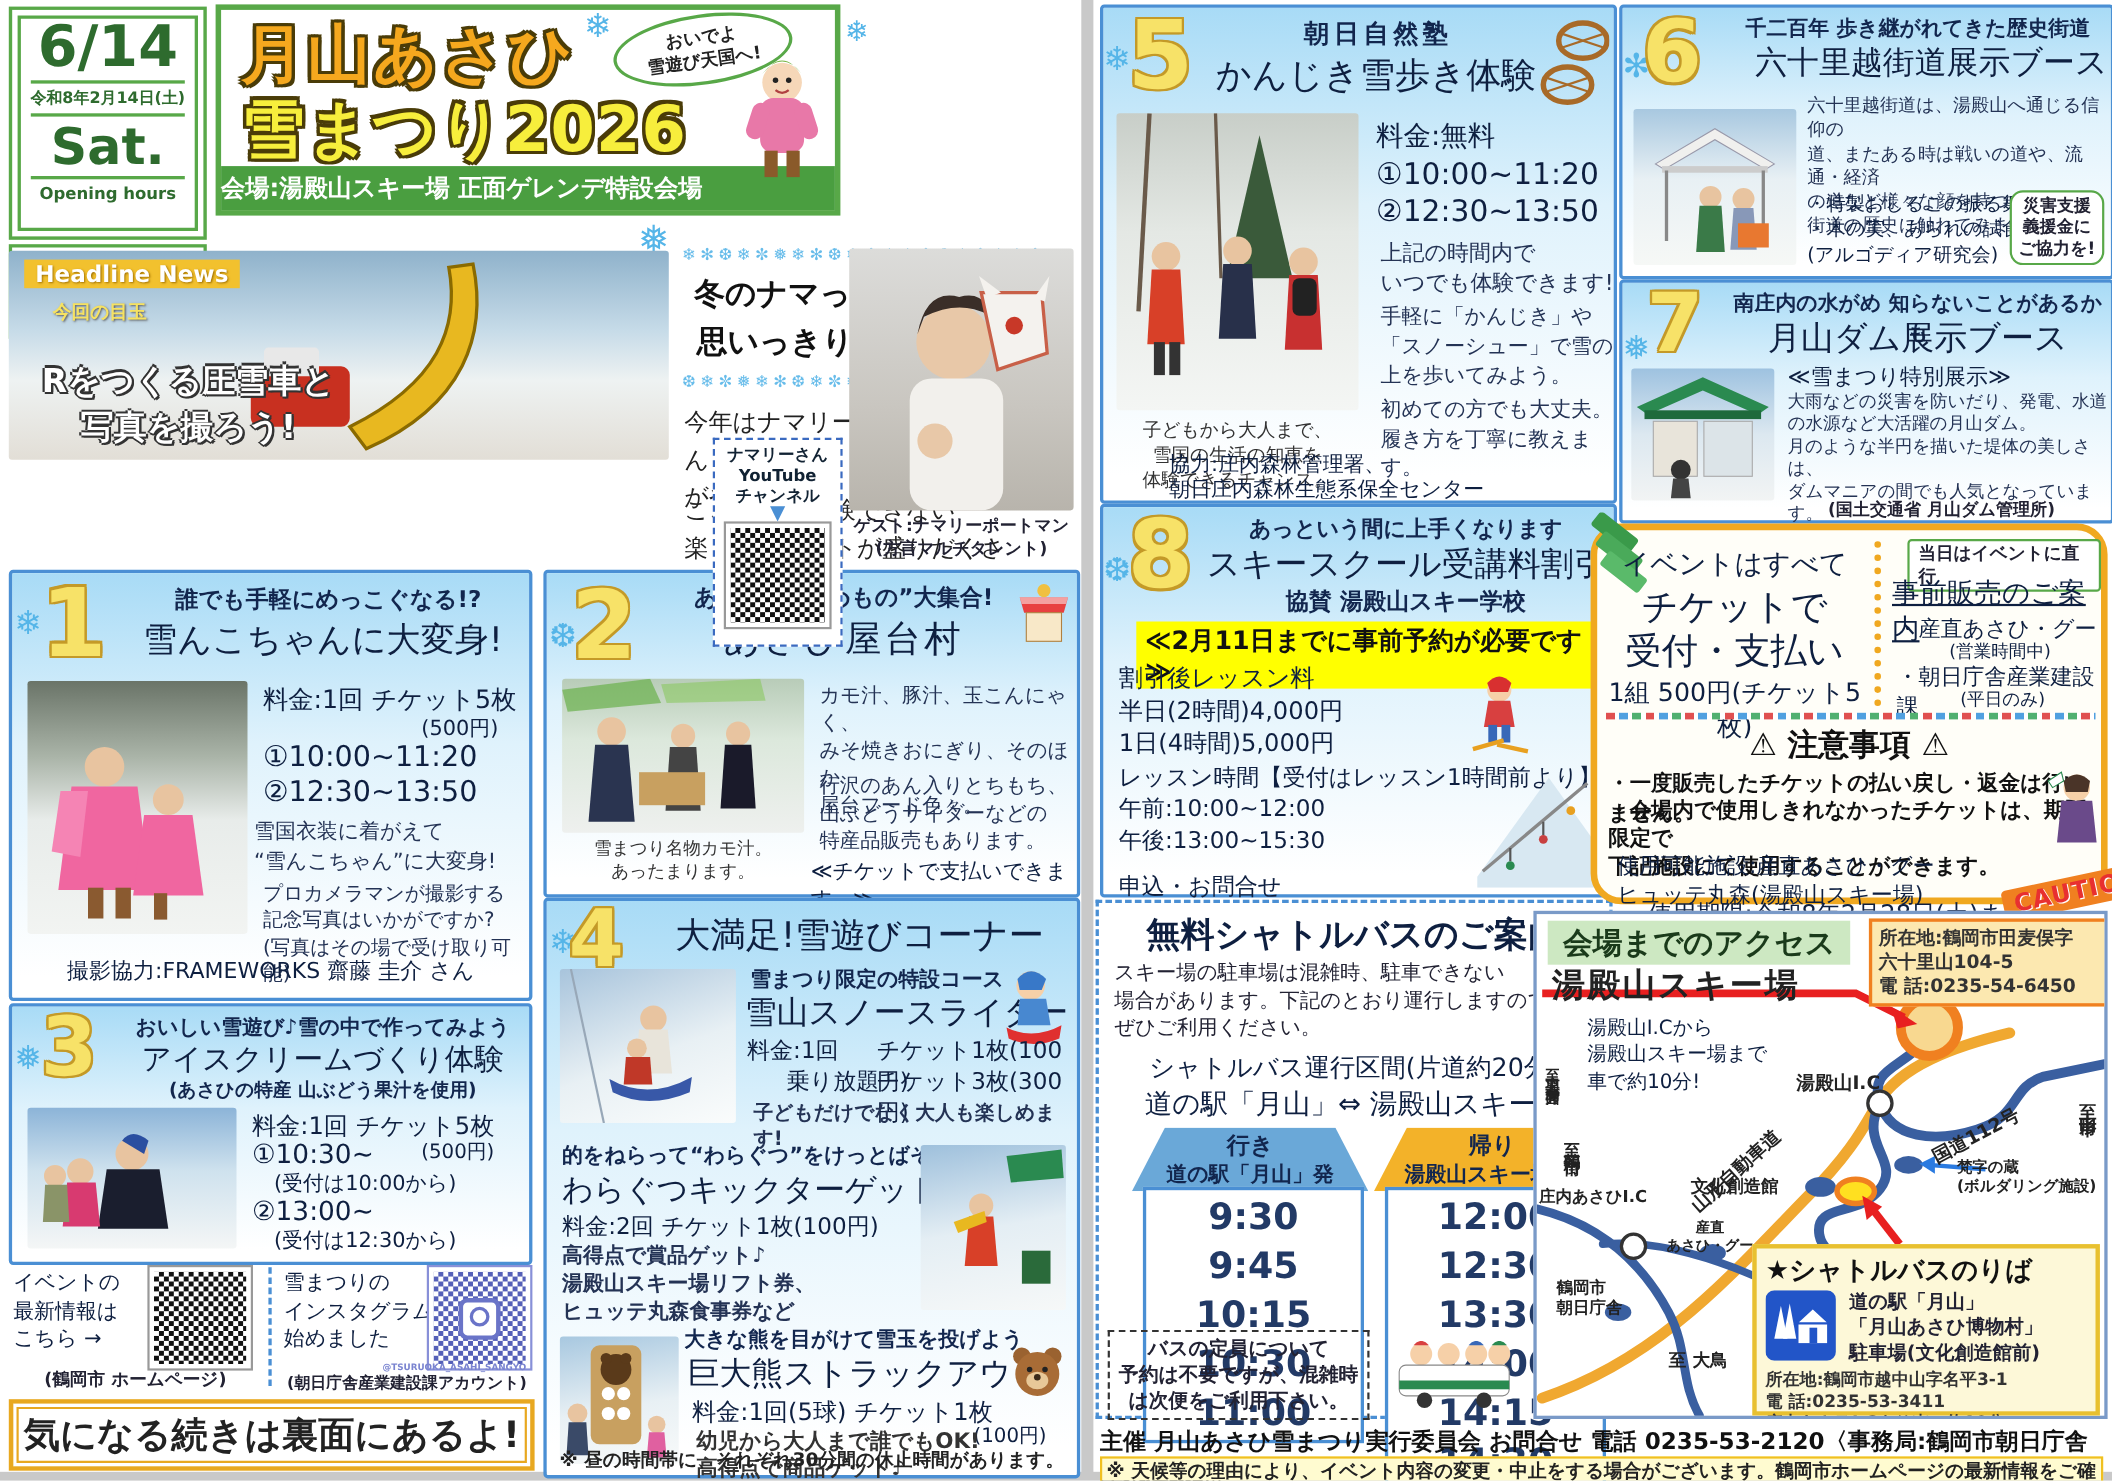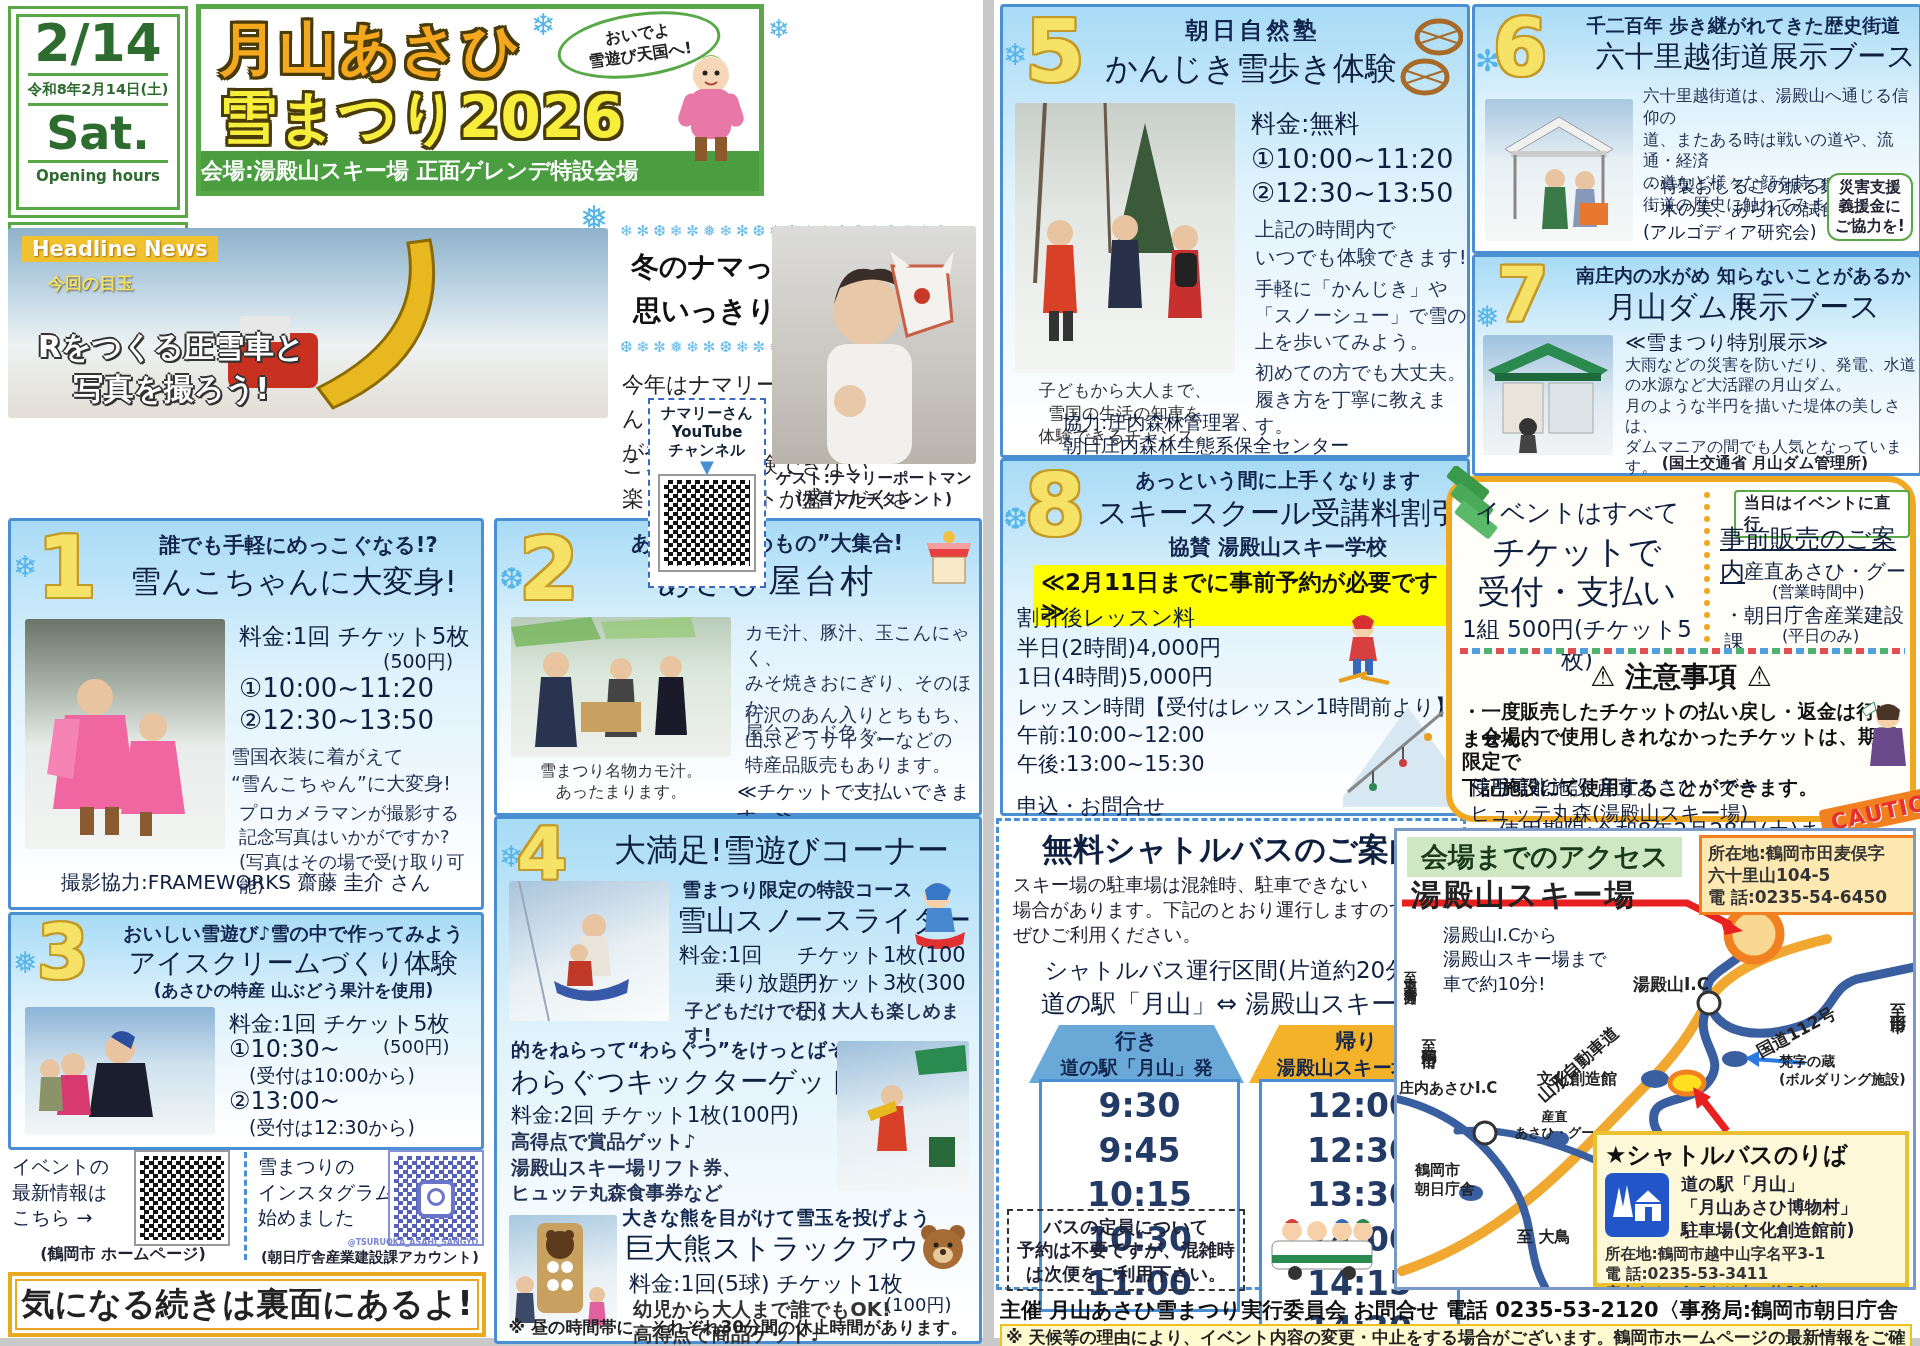--- a/index.html
+++ b/index.html
@@ -34,7 +34,7 @@
 <div class="page" id="pageL">
 
   <div class="abs" style="left:8px;top:6px;width:180px;height:212px;border:3px solid #58a848;box-shadow:inset 0 0 0 5px #fff,inset 0 0 0 8px #58a848;text-align:center;color:#2e6b2e;background:#fff;padding-top:8px;box-sizing:border-box">
-    <div style="font-size:52px;font-weight:bold;line-height:1">2/14</div>
+    <div style="font-size:52px;font-weight:bold;line-height:1">6/14</div>
     <div class="greenline"></div>
     <div style="font-size:14.5px;font-weight:bold">令和8年2月14日(土)</div>
     <div class="greenline"></div>

